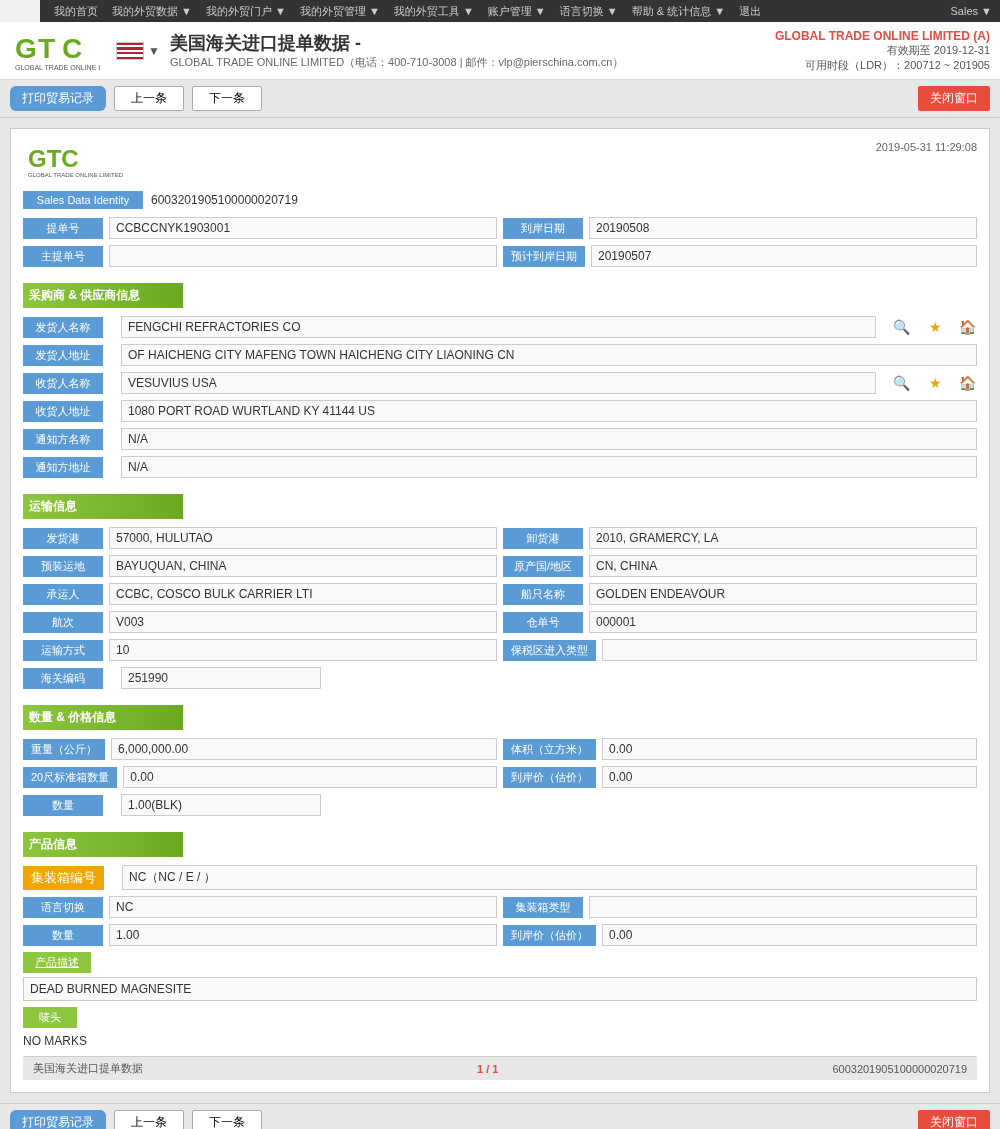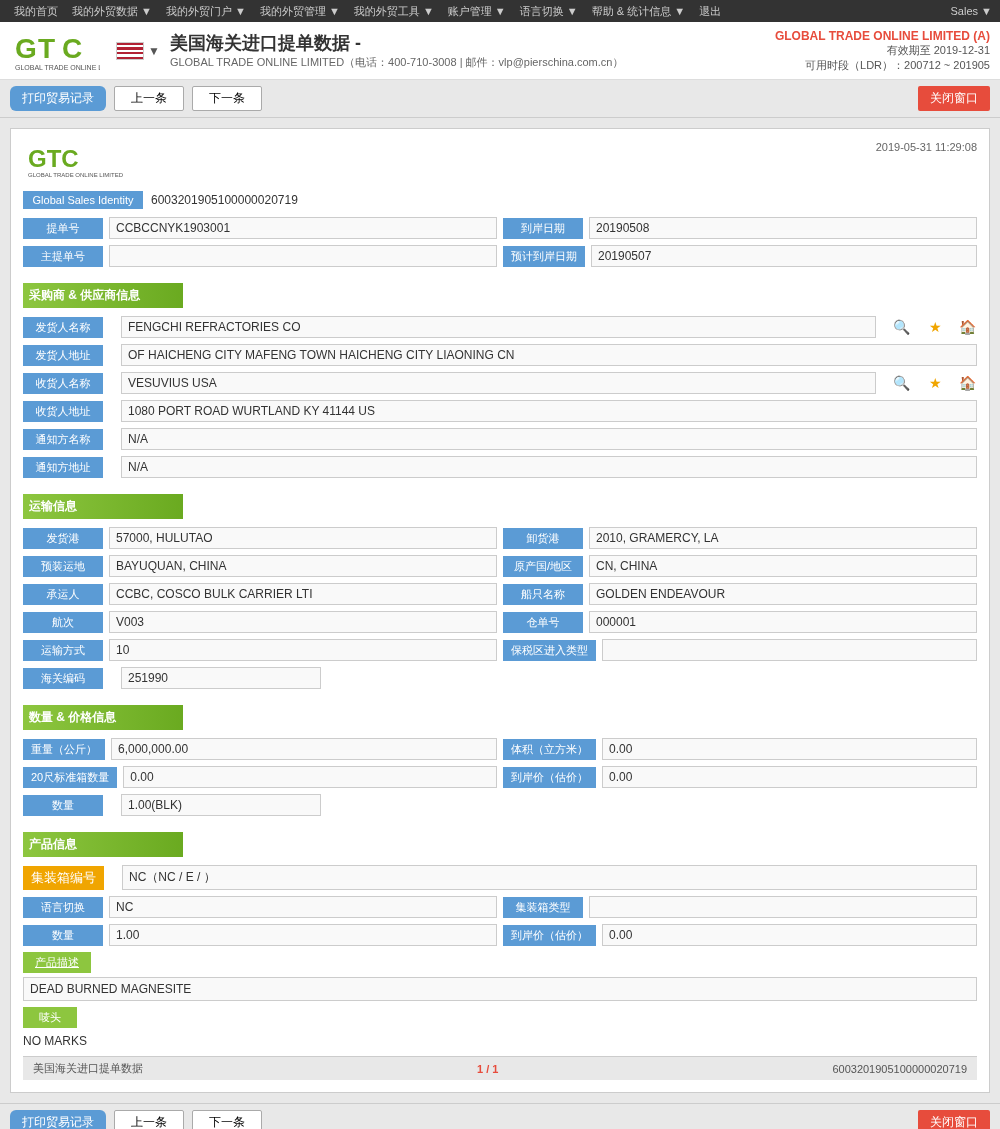--- a/index.html
+++ b/index.html
@@ -6,7 +6,7 @@
     body { font-family: Arial, sans-serif; font-size: 12px; background: #f0f0f0; color: #333; width: 1000px; }
 
     
-    .top-nav { background: #333; color: #ccc; display: flex; align-items: center; justify-content: space-between; padding: 0 8px; height: 22px; font-size: 11px; }
+    .top-nav { background: #333; color: #ccc; display: flex; align-items: center; justify-content: space-between; padding: 0 8px; height: 22px; font-size: 11px; margin-left: 40px; }
     .top-nav-left { display: flex; gap: 2px; align-items: center; }
     .top-nav-item { color: #ccc; padding: 0 6px; cursor: pointer; height: 22px; line-height: 22px; }
     .top-nav-right { color: #ccc; font-size: 11px; }

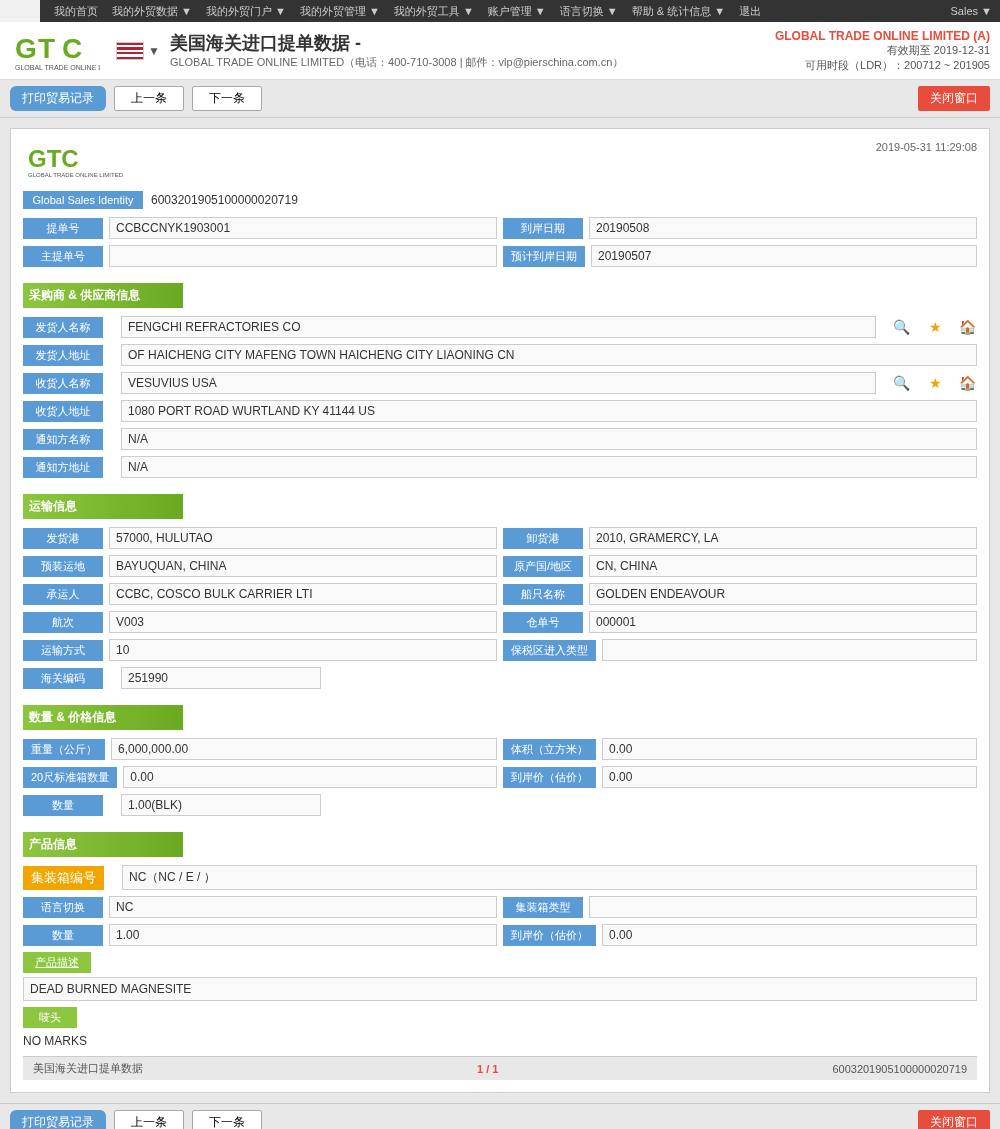--- a/index.html
+++ b/index.html
@@ -140,7 +140,7 @@
     </div>
 
     <div class="gdi-row">
-      <span class="gdi-label">Global Sales Identity</span>
+      <span class="gdi-label">Sales Data Identity</span>
       <span class="gdi-value">6003201905100000020719</span>
     </div>
 

